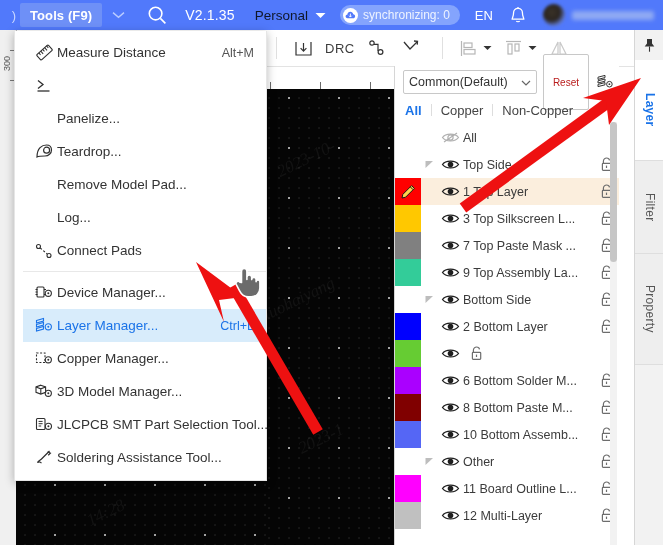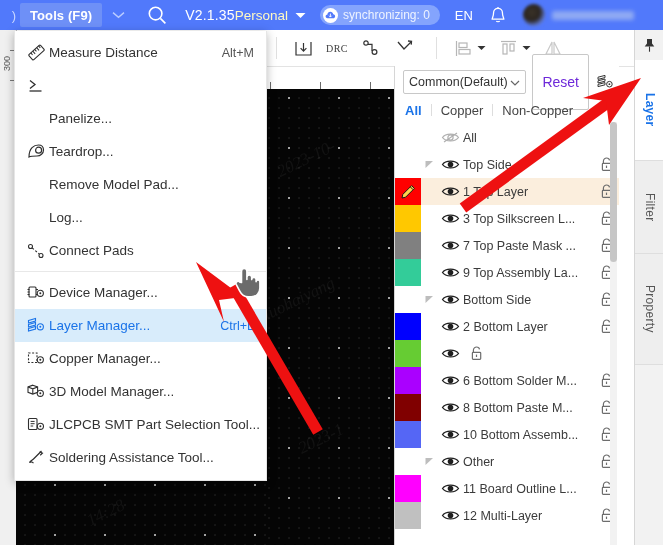--- a/index.html
+++ b/index.html
@@ -27,7 +27,7 @@
   .chev svg{display:block;}
   .tb-search{margin-left:22px;display:flex;align-items:center;}
   .tb-ver{color:#ffffff;font-size:14px;margin-left:18px;letter-spacing:.2px;}
-  .tb-plan{color:#fef9c3;font-size:13.5px;margin-left:0;}
+  .tb-plan{color:#0f172a;font-size:13.5px;margin-left:20px;}
   .tb-plan-car{margin-left:7px;display:flex;align-items:center;}
   .sync-pill{
     margin-left:14px;height:20px;border-radius:10px;background:#84a4fd;

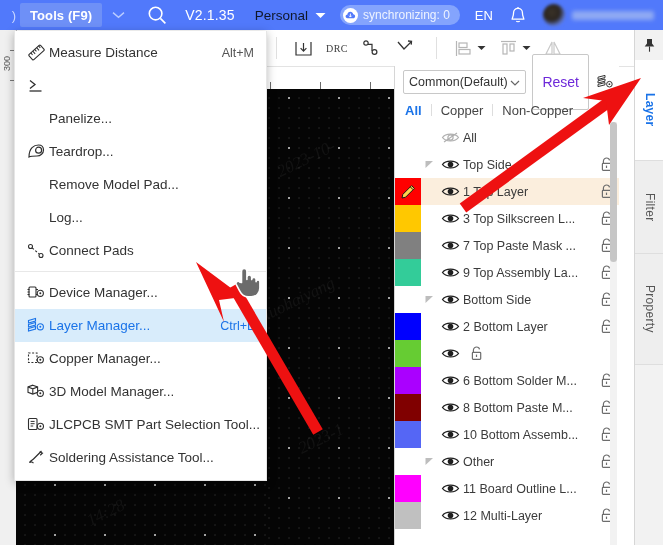--- a/index.html
+++ b/index.html
@@ -96,7 +96,7 @@
   .menu{
     position:absolute;left:14px;top:31px;width:253px;background:#ffffff;
     box-shadow:0 2px 9px rgba(0,0,0,.28);border:1px solid #e6e6e6;border-top:none;
-    padding:5px 0 6px 0;box-sizing:border-box;z-index:40;
+    padding:5px 0 6px 8px;box-sizing:border-box;z-index:40;
   }
   .mitem{height:33px;display:flex;align-items:center;padding:0 12px 0 8px;box-sizing:border-box;
     font-size:13.5px;color:#333;cursor:default;position:relative;}

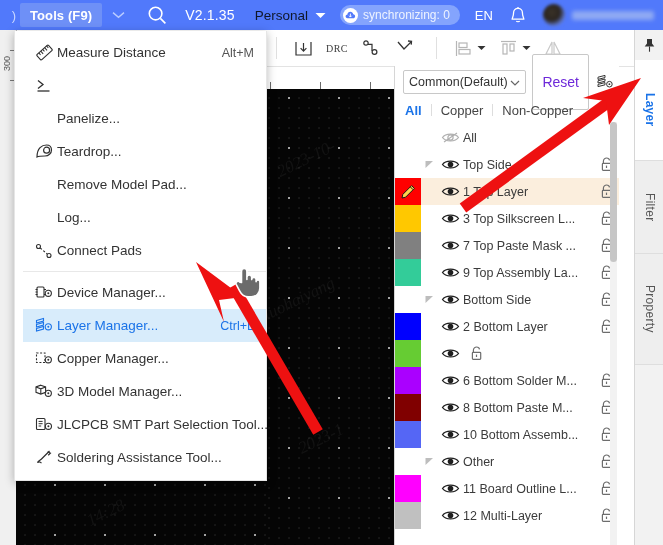--- a/index.html
+++ b/index.html
@@ -53,7 +53,7 @@
   .tsep{width:1px;height:22px;background:#e0e0e0;margin:0 9px;}
   .tbtn{height:24px;min-width:24px;display:flex;align-items:center;justify-content:center;
     margin:0 5px;color:#3c3c3c;}
-  .tbtn.txt{font-size:10px;font-family:Liberation Serif, serif;letter-spacing:.5px;}
+  .tbtn.txt{font-size:13px;font-family:Liberation Sans, sans-serif;letter-spacing:.5px;}
   .linesel{
     height:23px;border:1px solid #d0d0d0;border-radius:2px;display:flex;align-items:center;
     padding:0 6px;font-size:12.5px;color:#333;margin-left:6px;background:#fff;min-width:78px;

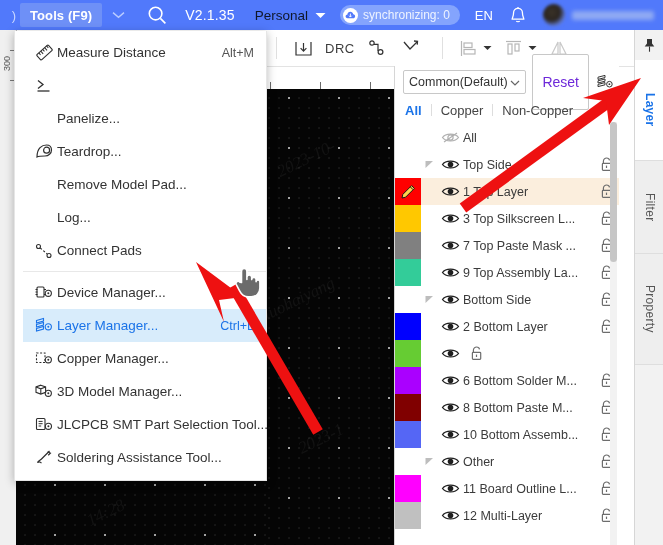--- a/index.html
+++ b/index.html
@@ -118,7 +118,7 @@
   }
   .reset{
     height:22px;border:1px solid #c8c8c8;border-radius:2px;display:flex;align-items:center;
-    justify-content:center;padding:16px 9px;font-size:14px;color:#6d28d9;background:#fff;
+    justify-content:center;padding:16px 9px;font-size:10px;color:#b91c1c;background:#fff;
   }
   .cfgico{width:20px;display:flex;align-items:center;justify-content:center;color:#333;}
   .rp-tabs{height:24px;display:flex;align-items:center;padding-left:8px;font-size:13px;color:#444;}

